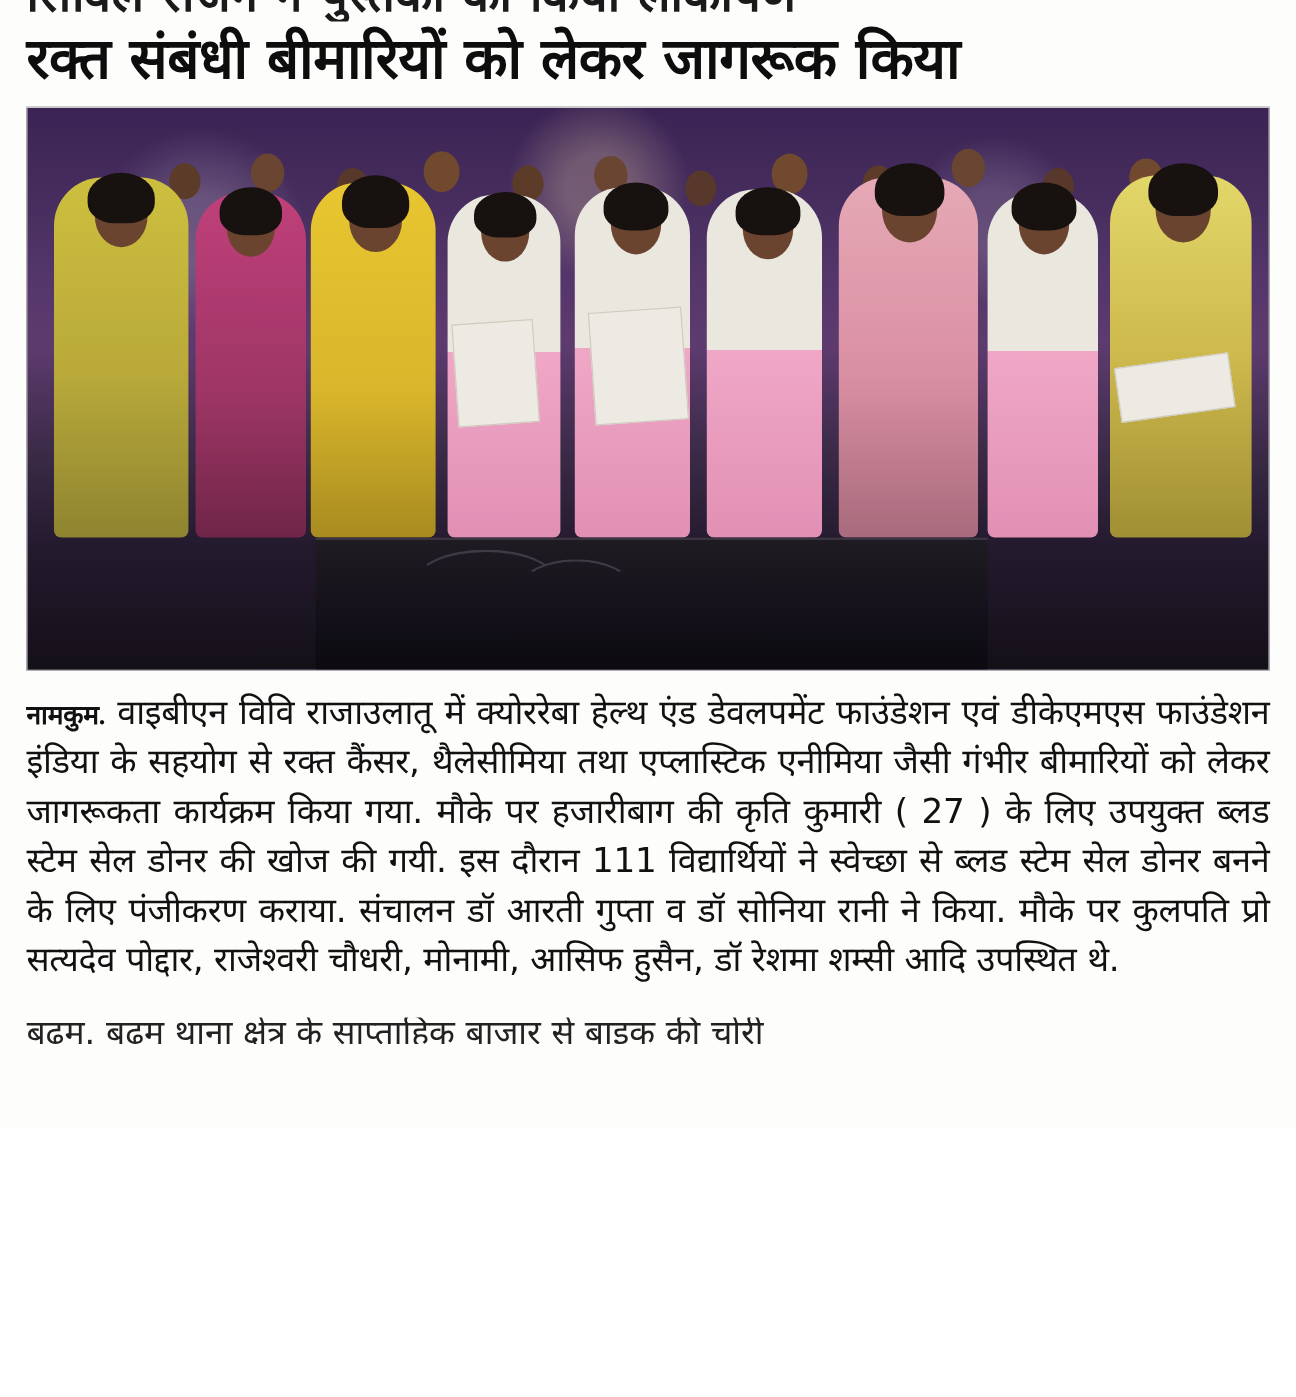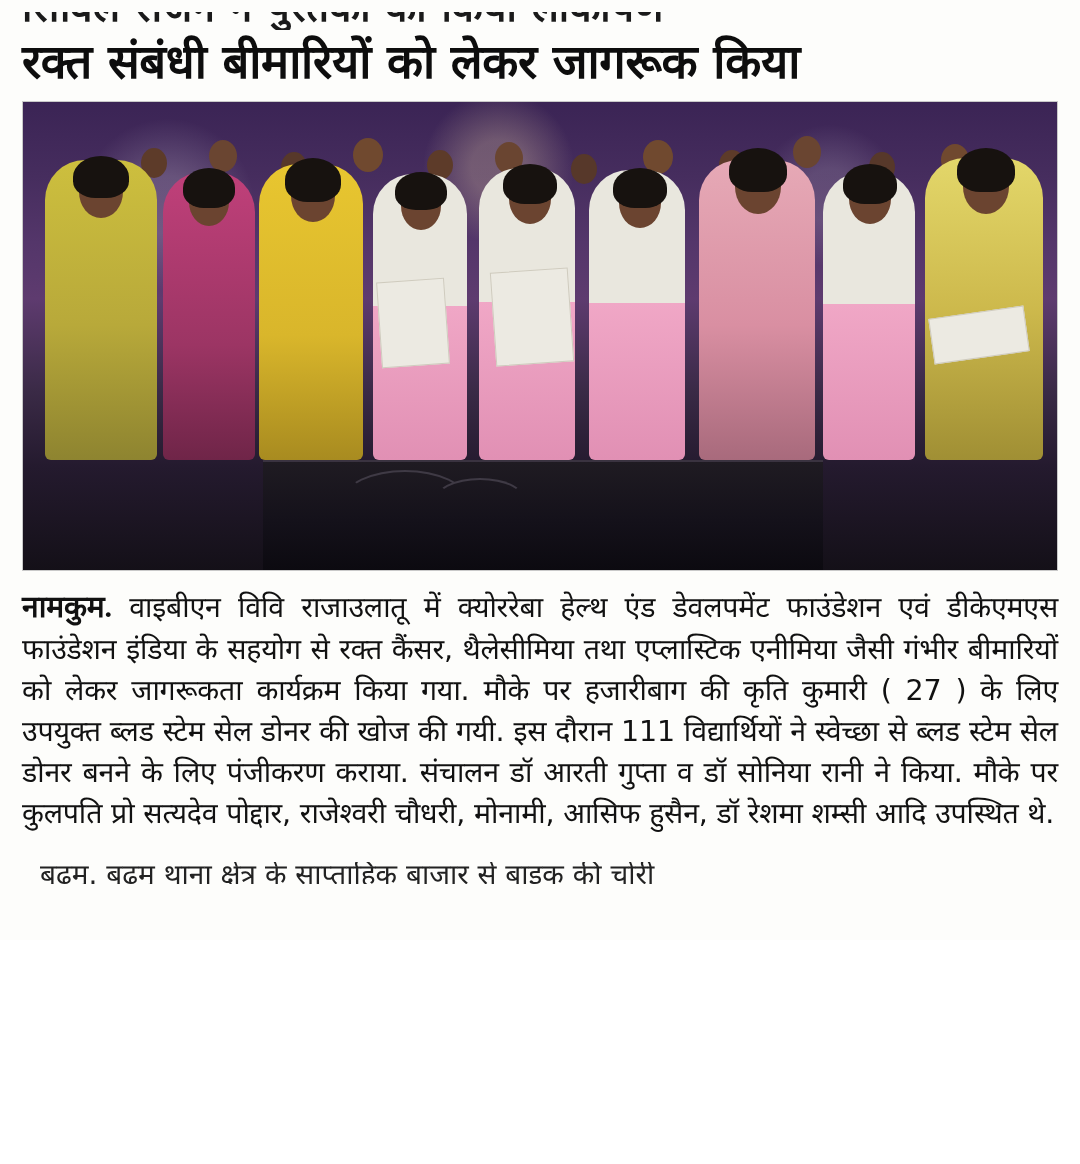--- a/index.html
+++ b/index.html
@@ -22,7 +22,7 @@
     height: 940px;
     background: #fdfdfb;
     box-sizing: border-box;
-    padding: 12px 22px;
+    padding: 0 22px;
   }
 
   

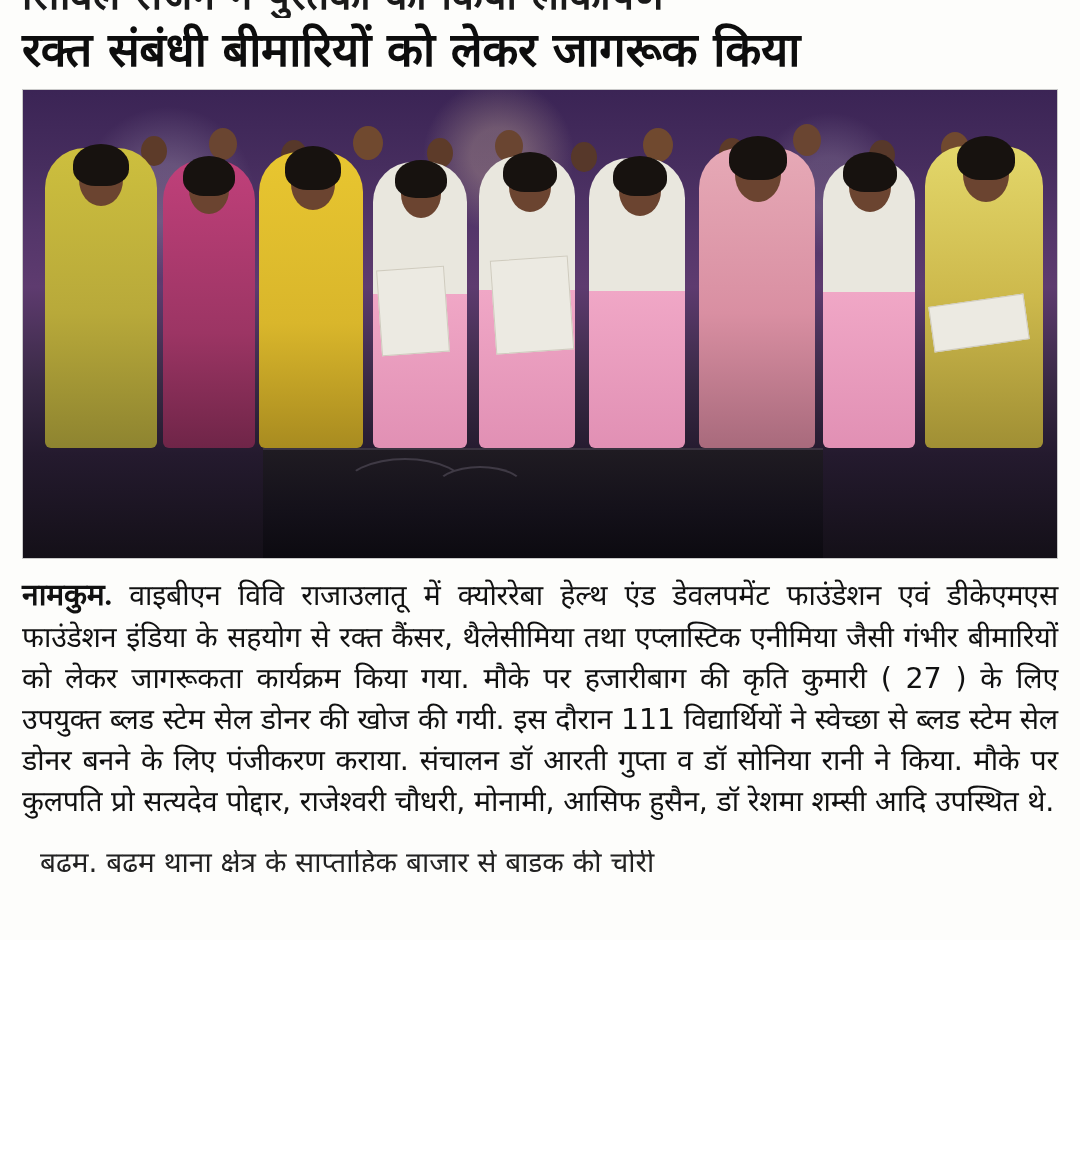--- a/index.html
+++ b/index.html
@@ -130,7 +130,7 @@
   }
   .dateline {
     font-weight: bold;
-    font-size: 30px;
+    font-size: 22px;
     font-family: Liberation Serif, serif;
   }
 

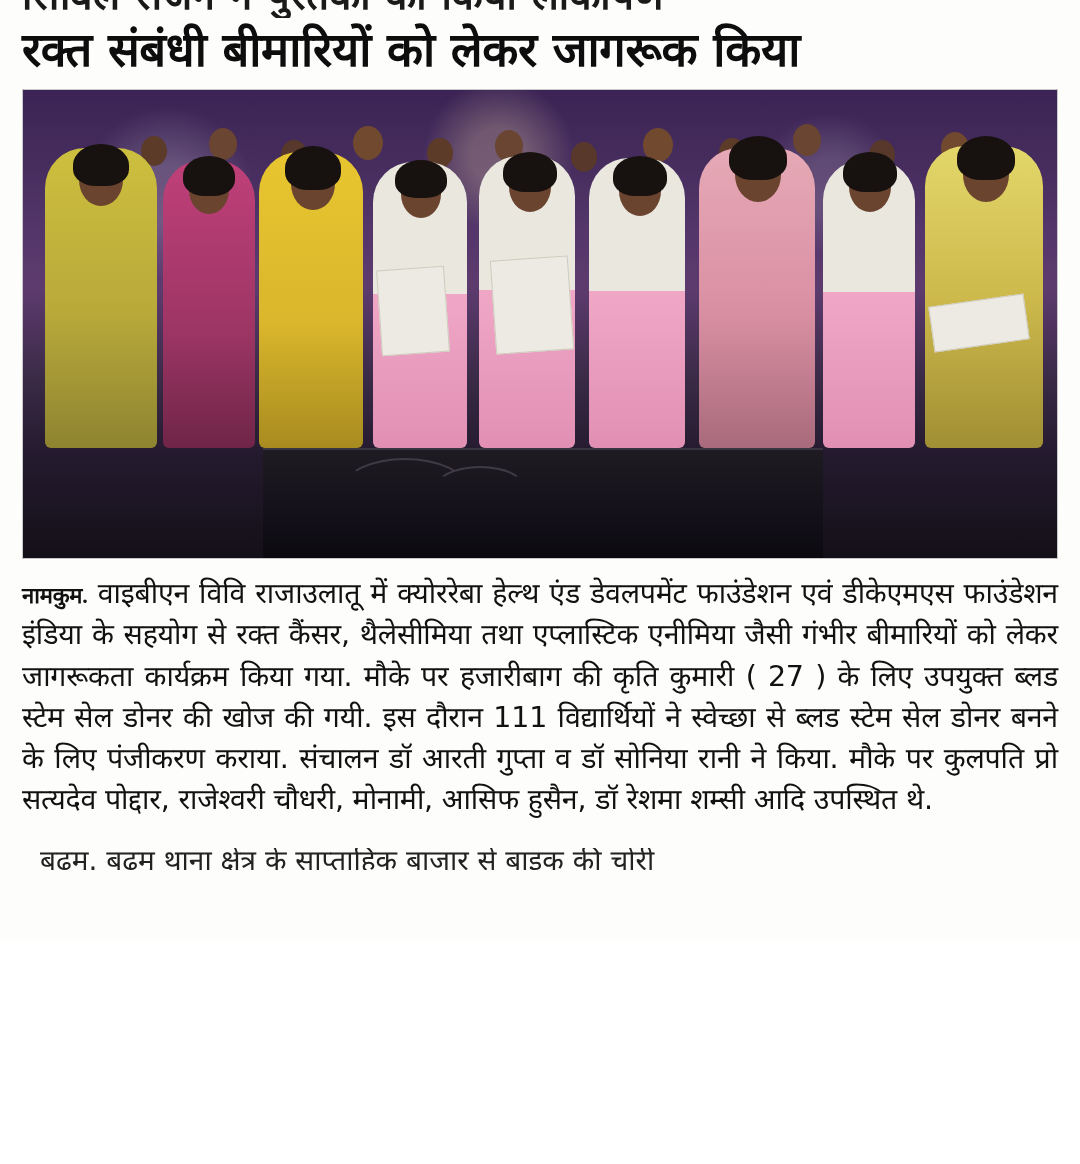--- a/index.html
+++ b/index.html
@@ -149,7 +149,6 @@
     height: 22px;
     overflow: hidden;
     position: relative;
-    margin-left: 18px;
   }
   .bottom-sliver .sliver-text {
     position: absolute;

